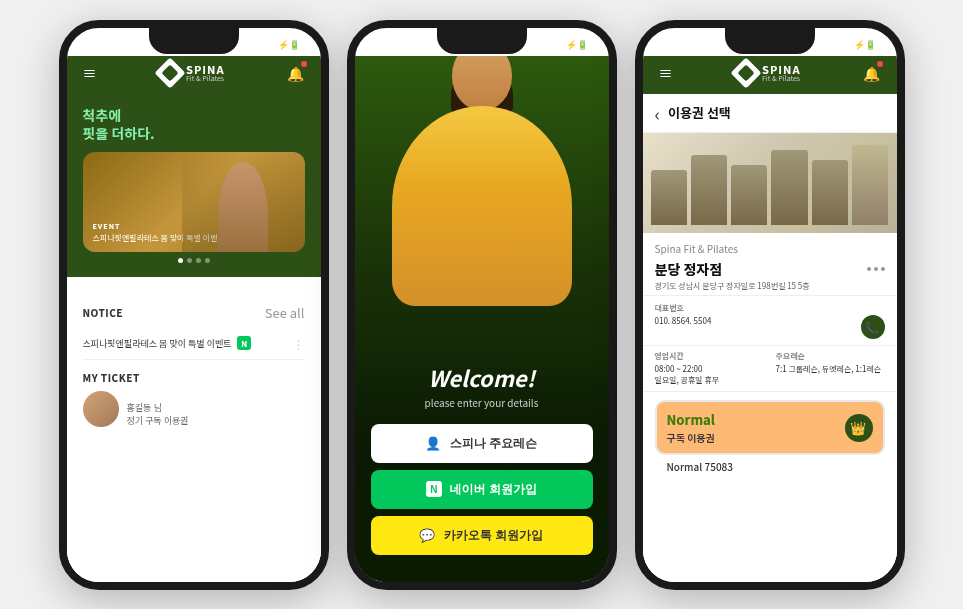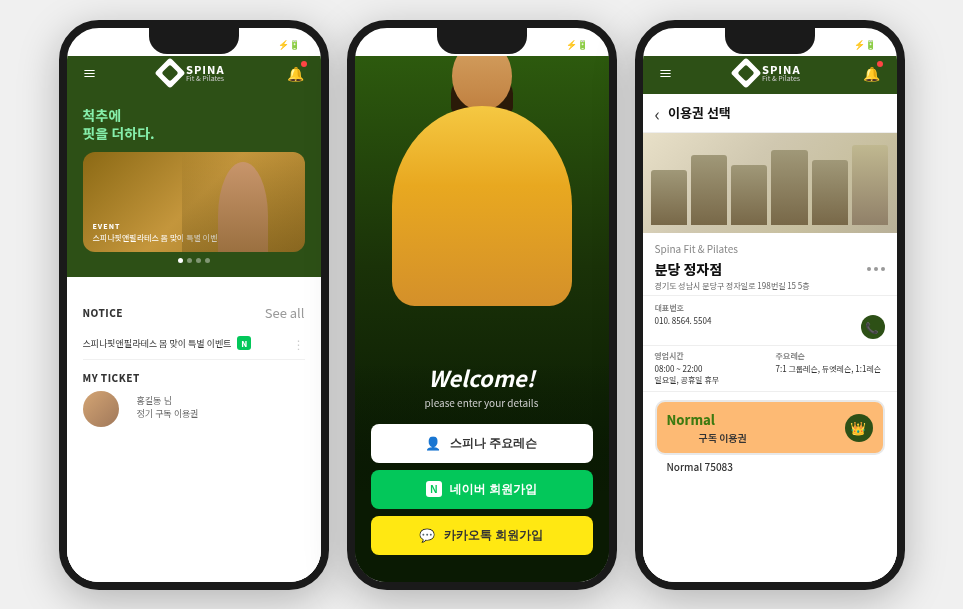--- a/index.html
+++ b/index.html
@@ -162,7 +162,7 @@
 
     .my-ticket { margin-top: 10px; }
     .my-ticket-title { font-size: 10px; font-weight: 800; color: #333; letter-spacing: 0.5px; margin-bottom: 6px; }
-    .ticket-item { display: flex; align-items: flex-start; gap: 18px; }
+    .ticket-item { display: flex; align-items: flex-end; gap: 8px; }
     .ticket-avatar {
       width: 36px;
       height: 36px;

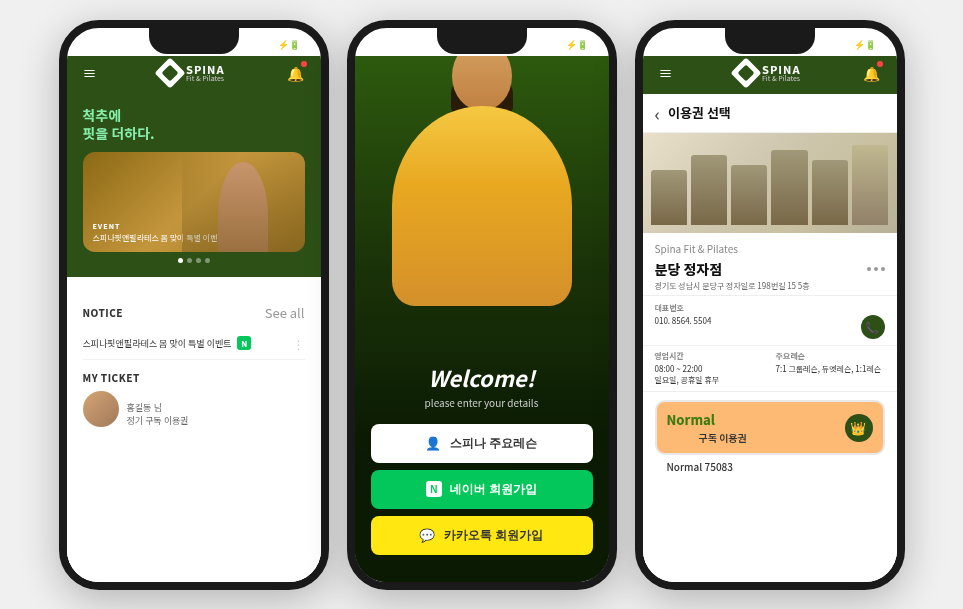--- a/index.html
+++ b/index.html
@@ -329,7 +329,7 @@
       align-items: center;
     }
     .ticket-card-left .ticket-type { font-size: 13px; font-weight: 800; color: #3d7a10; }
-    .ticket-card-left .ticket-name { font-size: 10px; font-weight: 600; color: #333; margin-top: 1px; margin-left: 32px; }
+    .ticket-card-left .ticket-name { font-size: 10px; font-weight: 600; color: #333; margin-top: 1px; }
     .ticket-crown {
       width: 28px;
       height: 28px;

